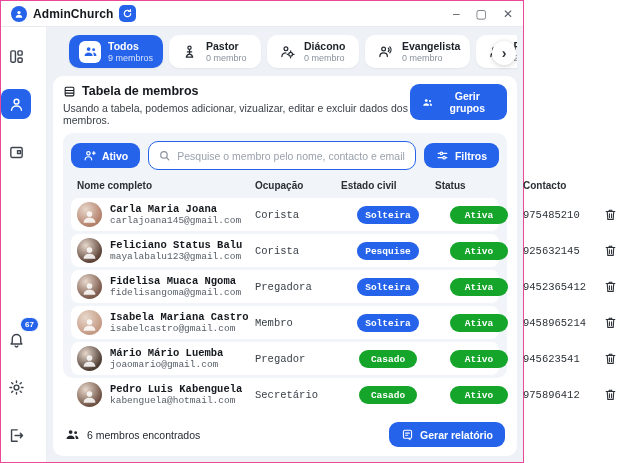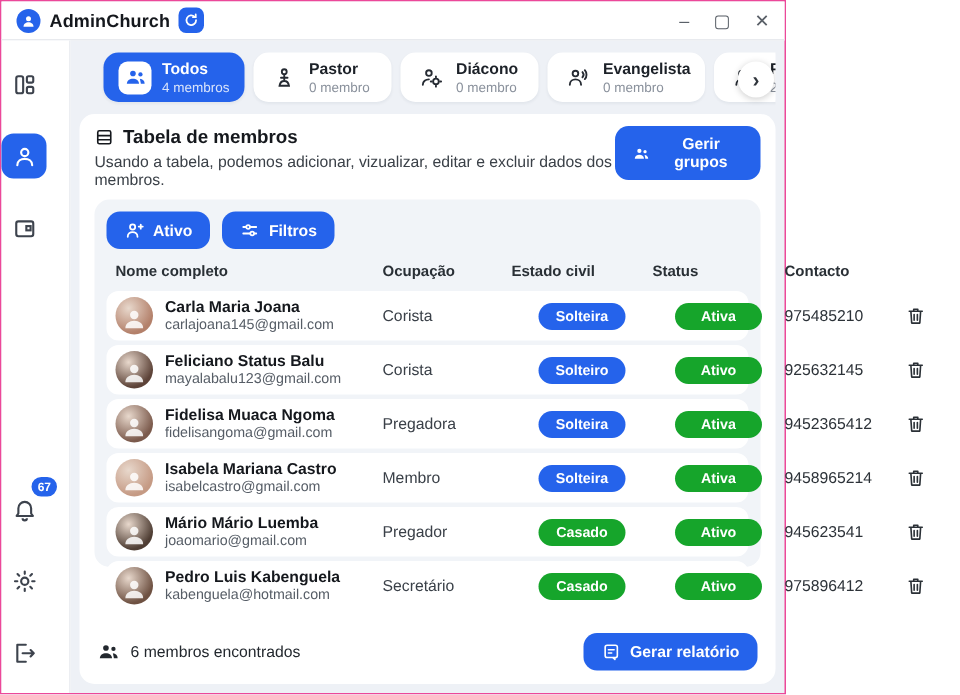--- a/index.html
+++ b/index.html
@@ -194,7 +194,7 @@
             </span>
     <span>
       <span class="tab-label" style="display:block">Todos</span>
-      <span class="tab-count" style="display:block">4 membros</span>
+      <span class="tab-count" style="display:block">9 membros</span>
     </span>
   </div>
           <div class="tab">

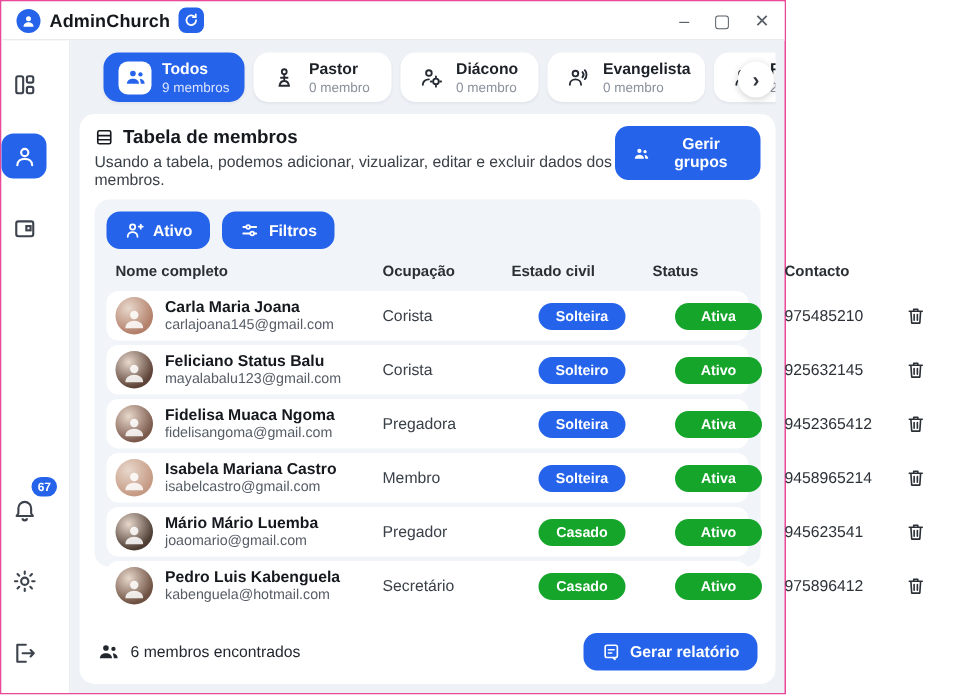--- a/index.html
+++ b/index.html
@@ -300,6 +300,13 @@
                 </svg>
               <span>Ativo</span>
             </button>
+            <div class="searchbox">
+              <svg viewBox="0 0 24 24" fill="none" stroke="currentColor" stroke-width="2.2" stroke-linecap="round">
+                  <circle cx="11" cy="11" r="6"></circle>
+                  <path d="m15.7 15.7 4.3 4.3"></path>
+                </svg>
+              <input type="text" placeholder="Pesquise o membro pelo nome, contacto e email" style="">
+            </div>
             <button class="btn">
               <svg viewBox="0 0 24 24" fill="none" stroke="currentColor" stroke-width="2.2" stroke-linecap="round">
                   <path d="M4 8h16M4 16h16"></path>

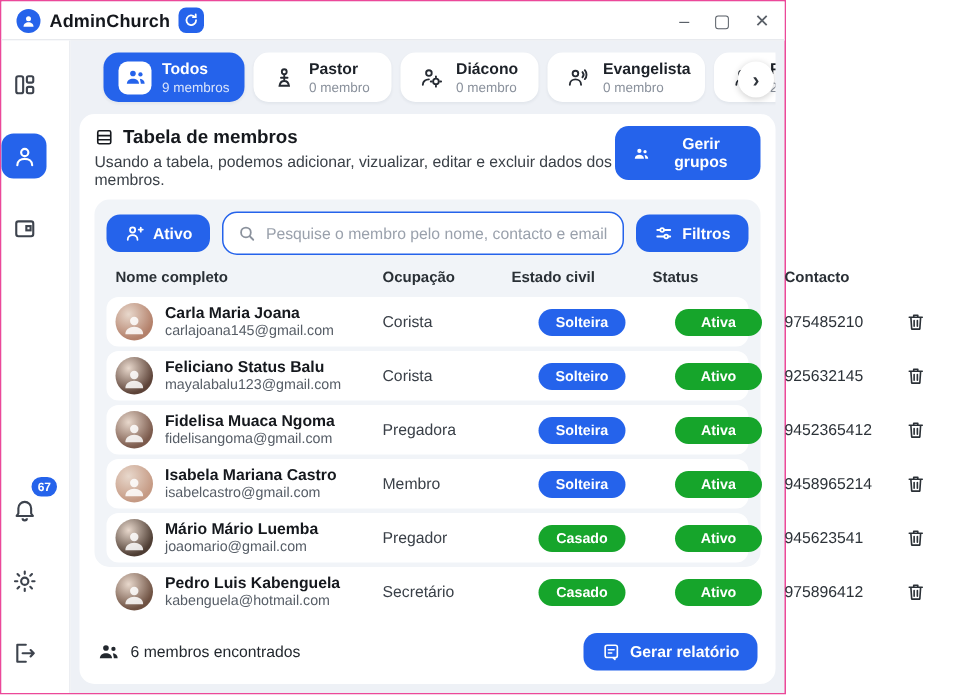--- a/index.html
+++ b/index.html
@@ -84,7 +84,7 @@
   .thead { padding:1px 6px 7px; }
   .th { font-size:10px; font-weight:bold; color:#2a3036; }
   .rows { display:flex; flex-direction:column; gap:3px; }
-  .row { background:#fff; border-radius:8px; height:33px; padding:0 6px; }
+  .row { background:#fff; border-radius:8px; height:33px; padding:0 6px;font-family:Liberation Mono, monospace; }
   .namecell { display:flex; align-items:center; gap:8px; min-width:0; }
   .avatar { width:25px; height:25px; border-radius:50%; flex:0 0 auto;
     display:grid; place-items:center; color:rgba(255,255,255,.85); overflow:hidden; }

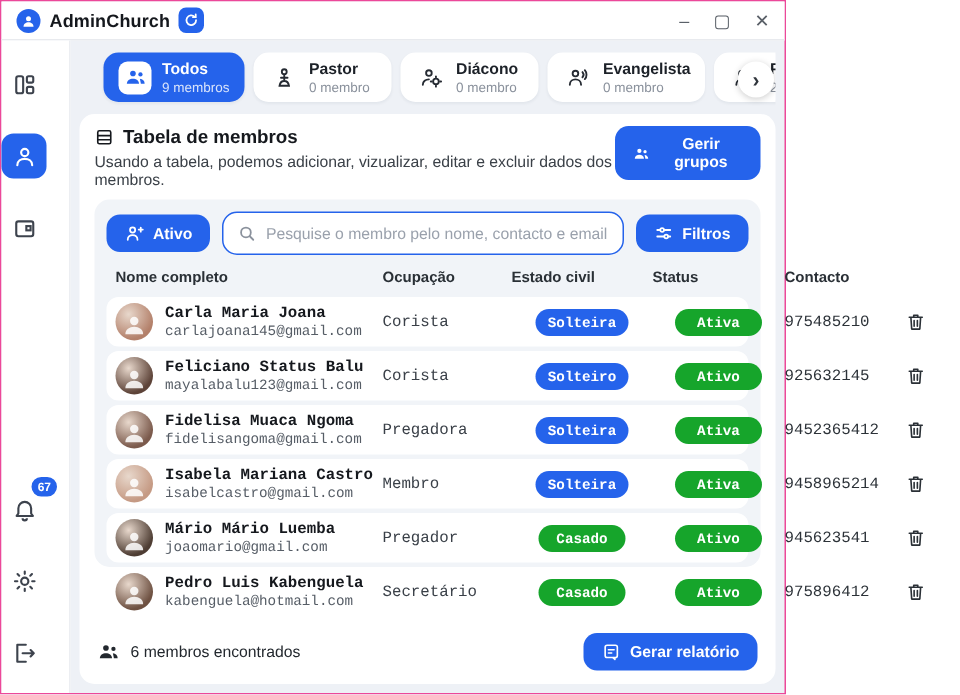--- a/index.html
+++ b/index.html
@@ -365,7 +365,7 @@
       </span>
     </div>
     <span class="occ">Corista</span>
-    <span class="cell-center"><span class="badge bg-blue">Solteiro</span></span>
+    <span class="cell-center"><span class="badge bg-blue">Pesquise</span></span>
     <span class="cell-center"><span class="badge bg-green">Ativo</span></span>
     <span class="contact">925632145</span>
     <span class="trash">

